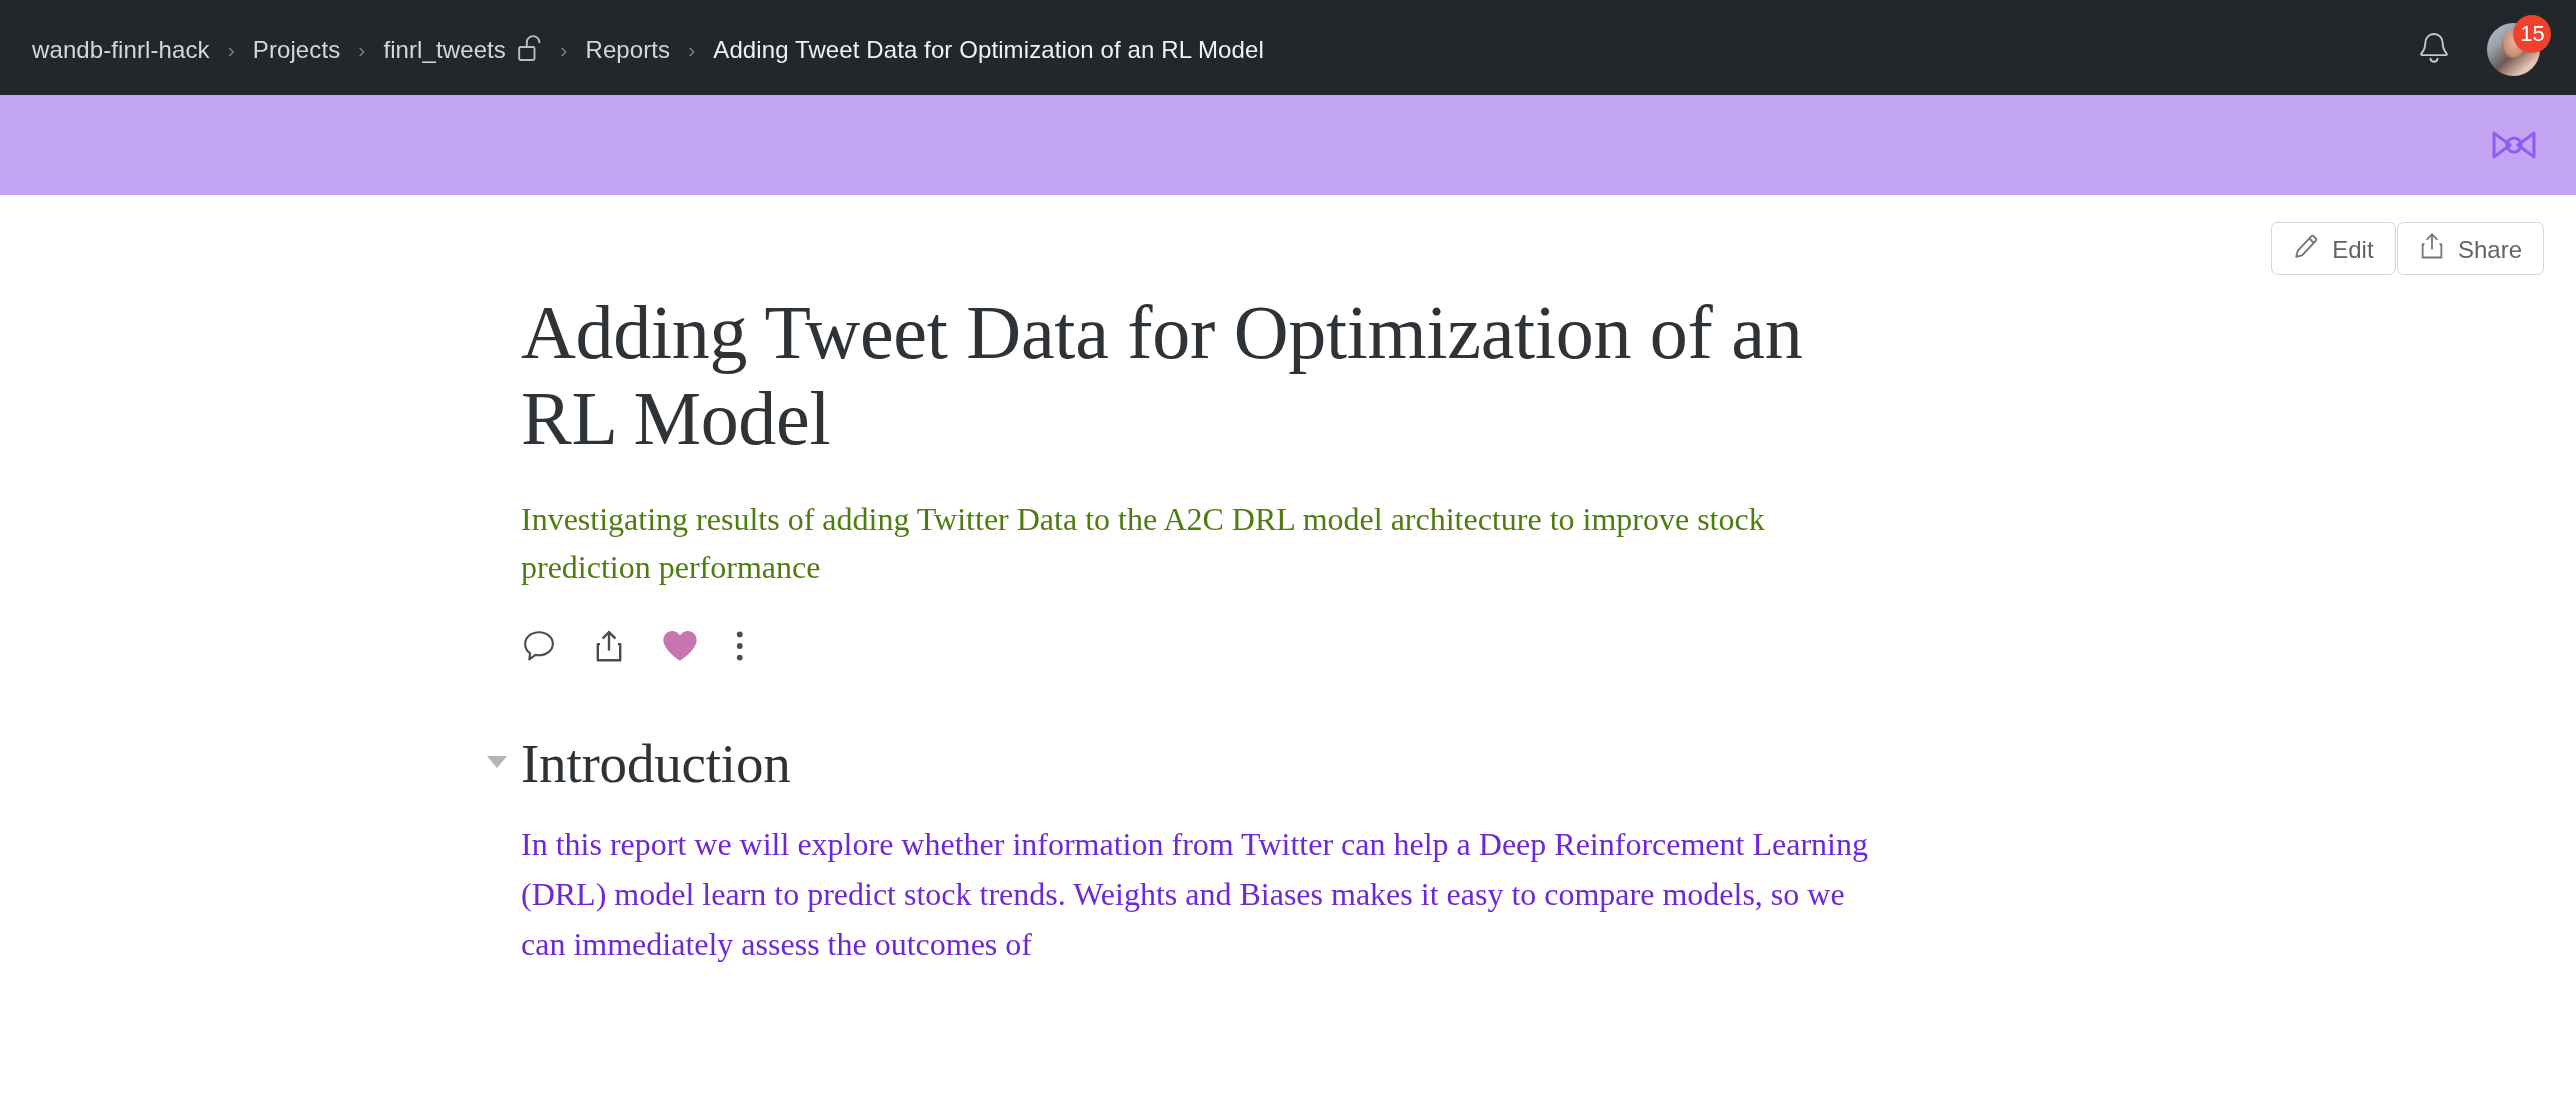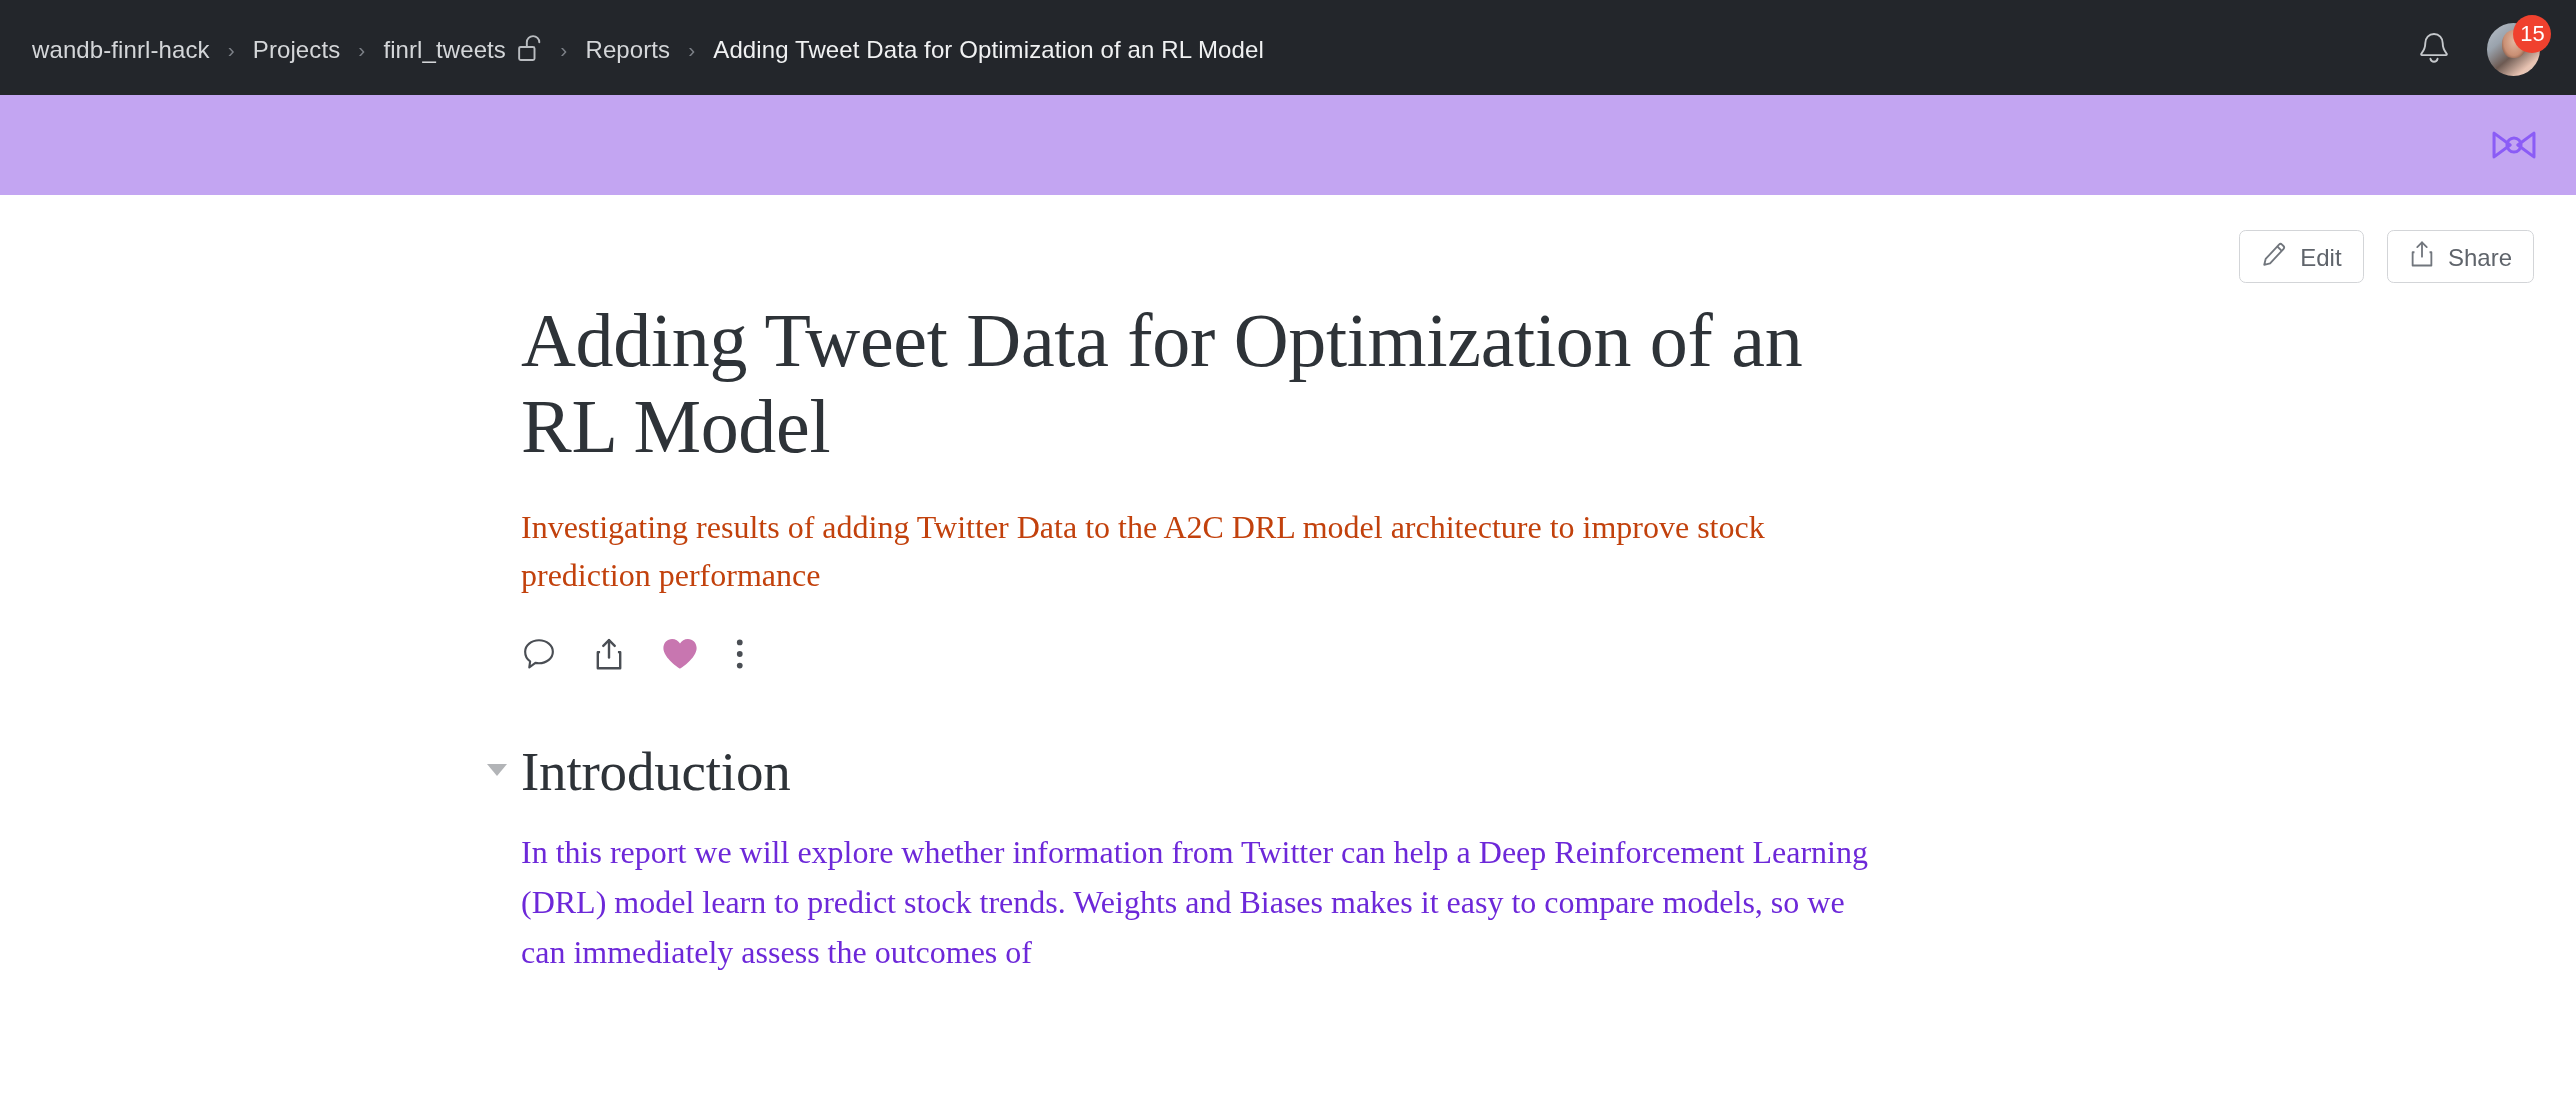--- a/index.html
+++ b/index.html
@@ -136,11 +136,10 @@
     display: flex;
     justify-content: flex-end;
     align-items: center;
-    gap: 23px;
-    padding: 25px 42px 0 0;
+    gap: 1px;
+    padding: 25px 32px 0 0;
     height: 82px;
     background: #ffffff;
-    margin-top: 8px;
   }
 
   .btn {

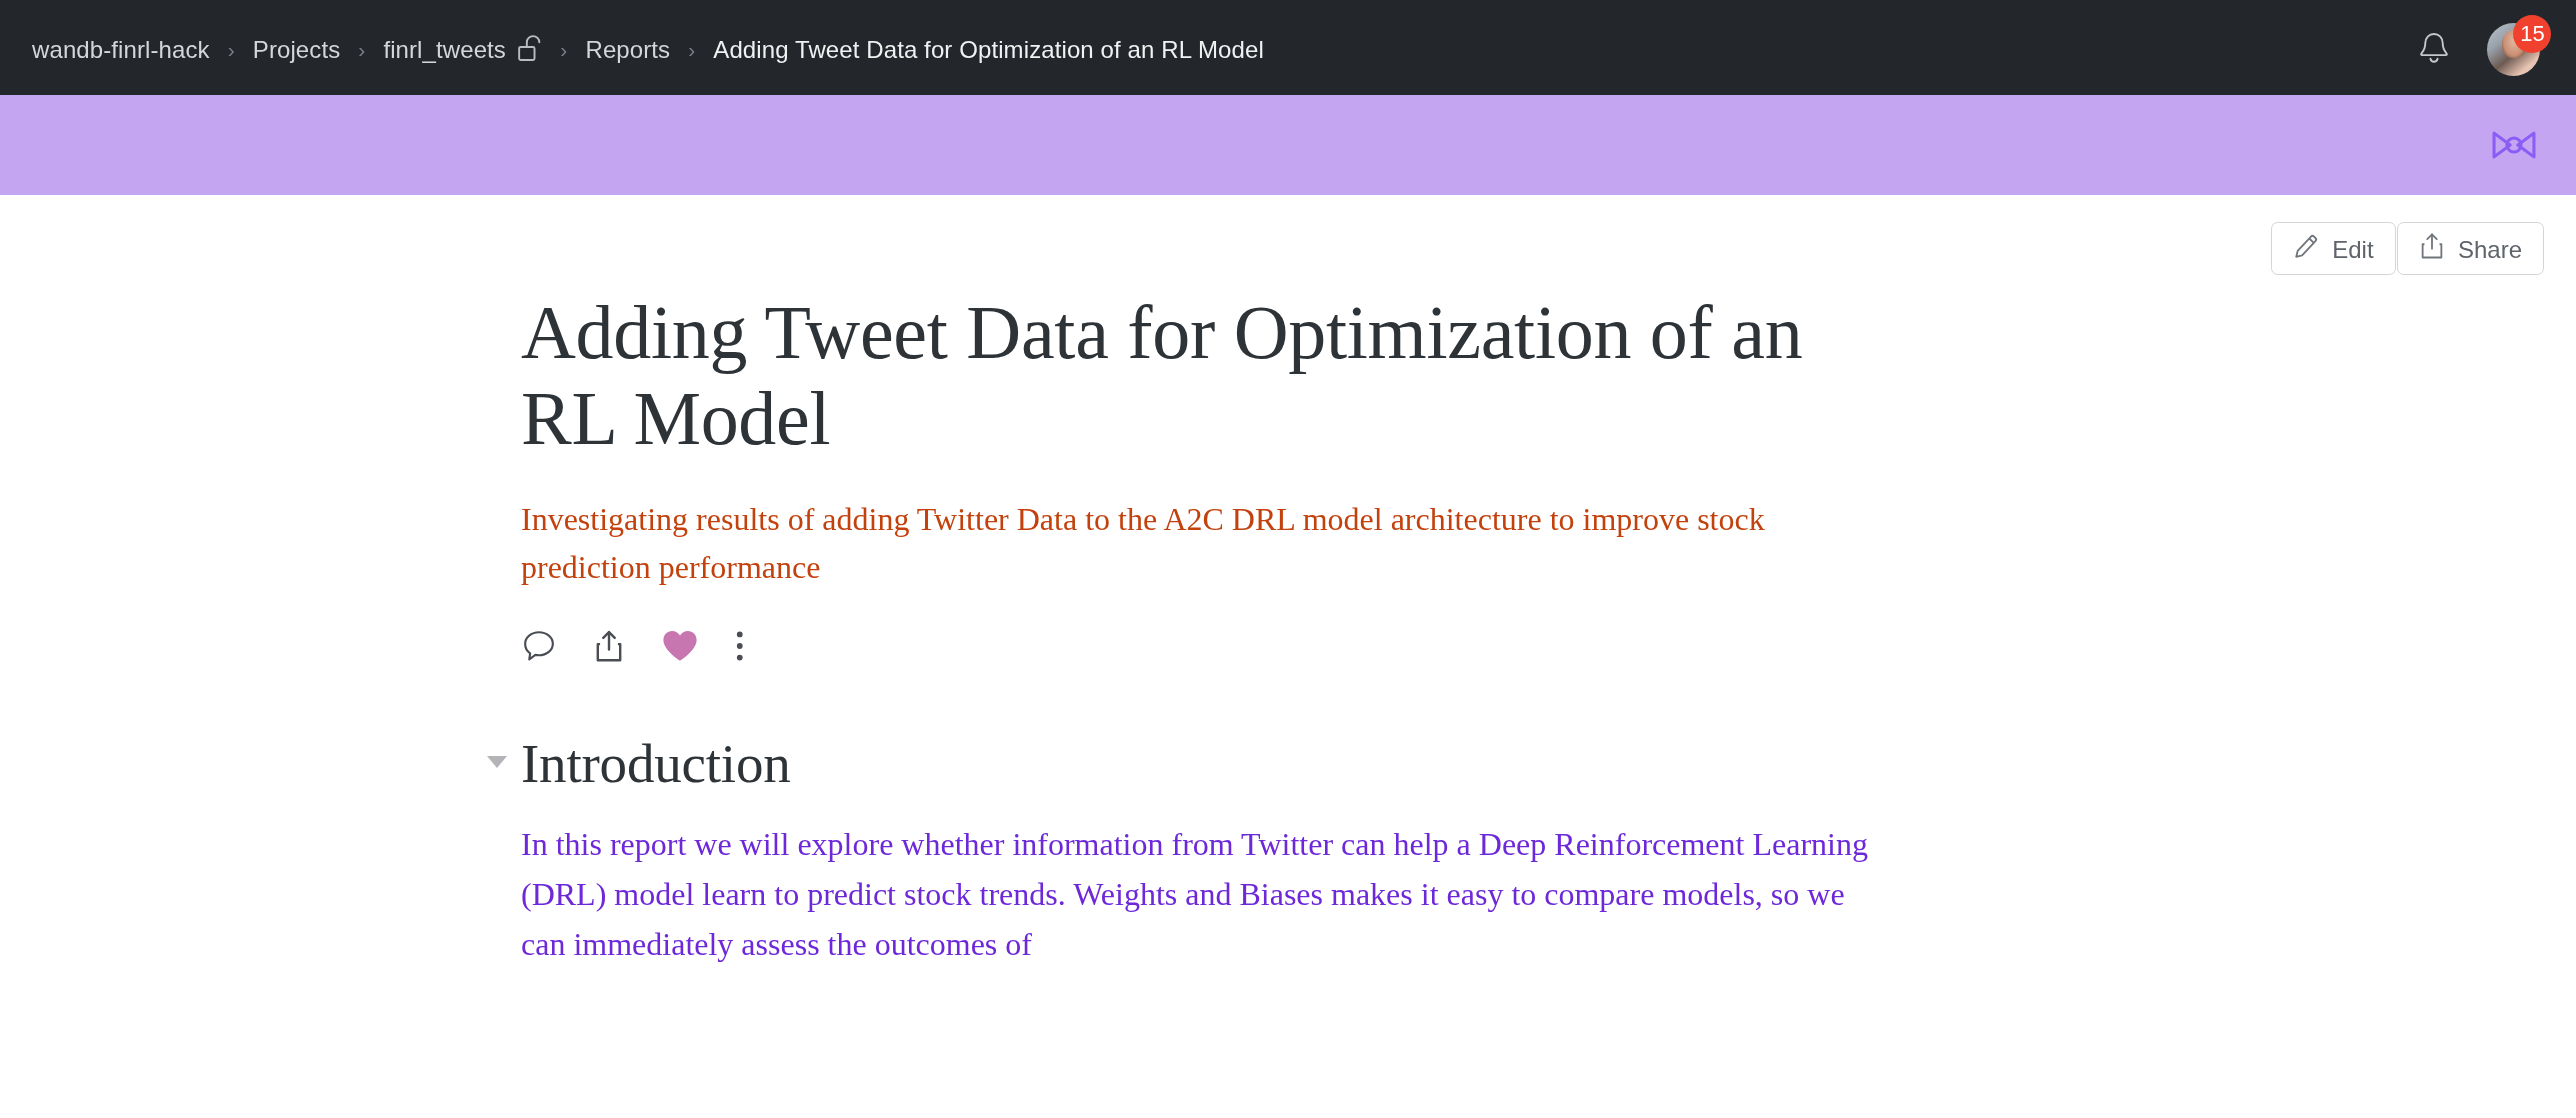--- a/index.html
+++ b/index.html
@@ -181,7 +181,7 @@
     font-family: "Liberation Serif", serif;
     font-size: 32px;
     line-height: 1.52;
-    color: #c2410c;
+    color: #4d7c0f;
     font-weight: 400;
     max-width: 1269px;
     margin-top: 34px;

